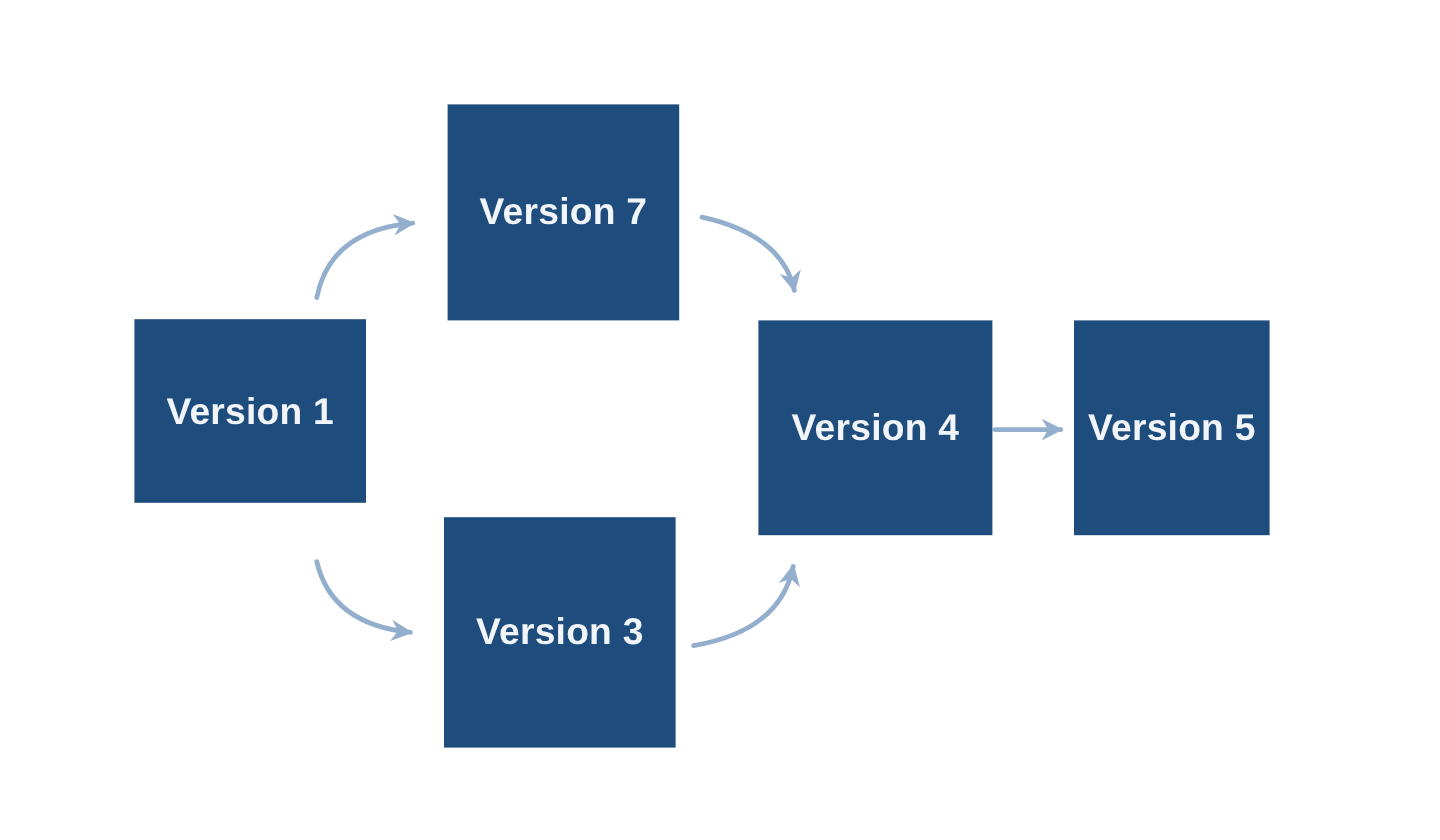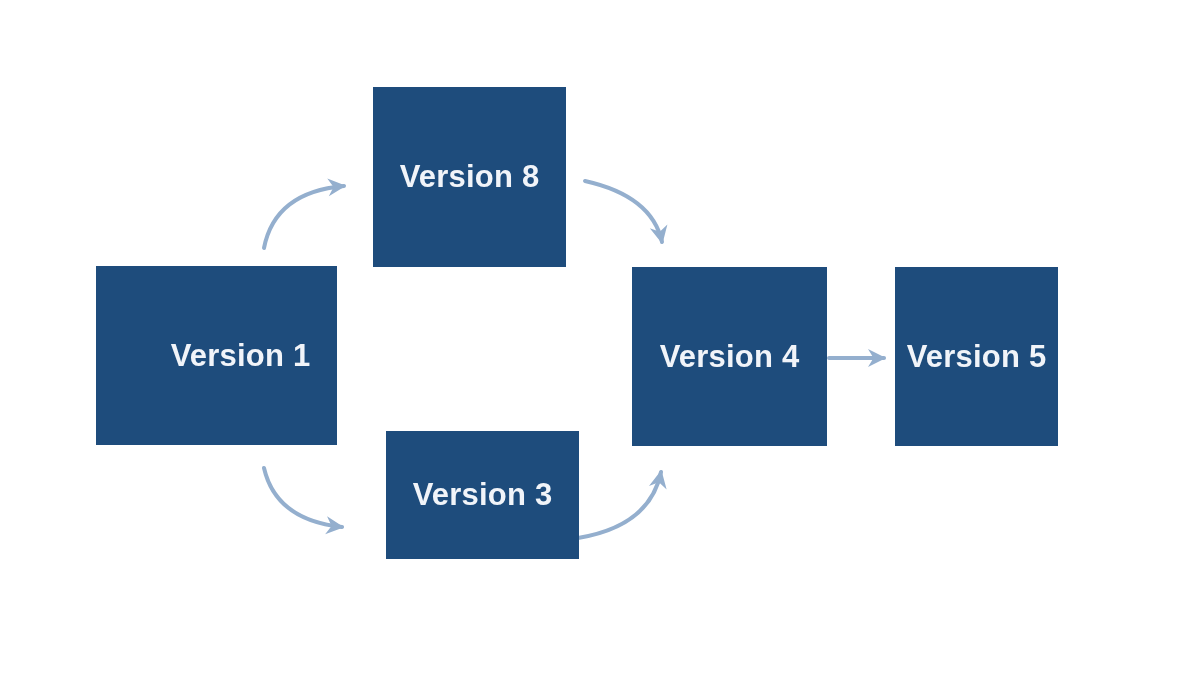--- a/index.html
+++ b/index.html
@@ -72,7 +72,7 @@
   </div>
 
   <div class="node node-v2">
-    <span>Version 8</span>
+    <span>Version 7</span>
   </div>
 
   <div class="node node-v3">

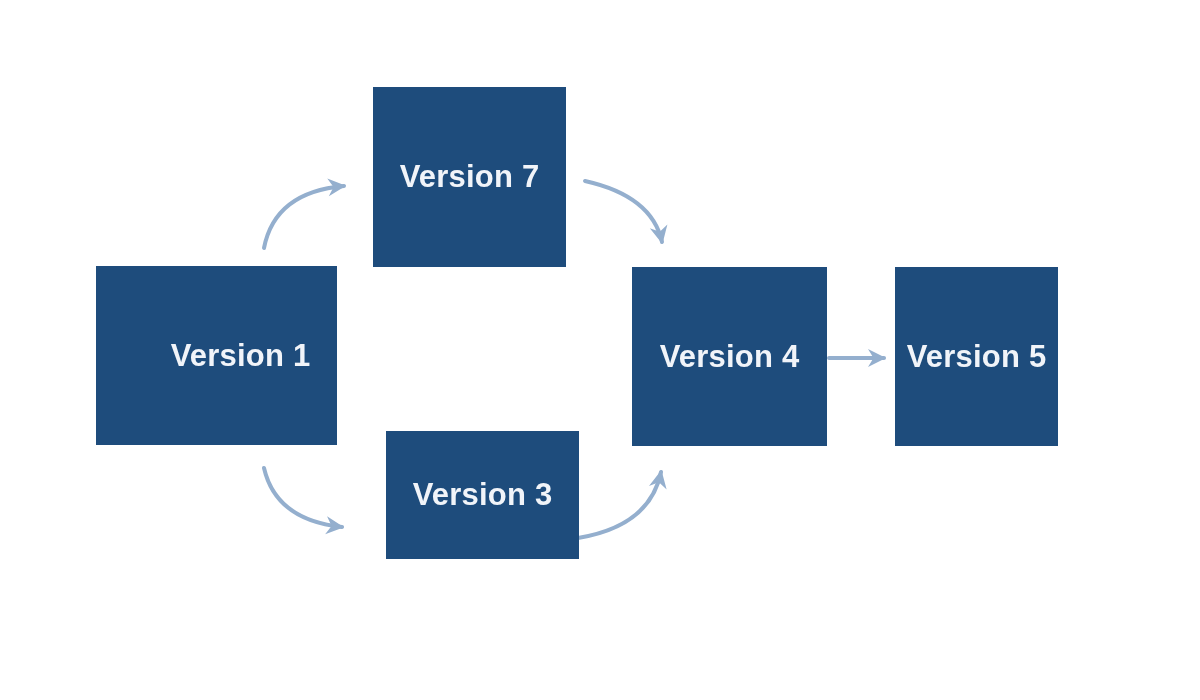--- a/index.html
+++ b/index.html
@@ -37,7 +37,7 @@
     letter-spacing: 0.2px;
     user-select: none;
   }
-  .node-v1 { left: 96px; top: 266px; width: 193px; height: 179px; padding-left: 48px; }
+  .node-v1 { left: 112px; top: 266px; width: 193px; height: 153px; }
   .node-v2 { left: 373px; top:  87px; width: 193px; height: 180px; }
   .node-v3 { left: 386px; top: 431px; width: 193px; height: 128px; }
   .node-v4 { left: 632px; top: 267px; width: 195px; height: 179px; }

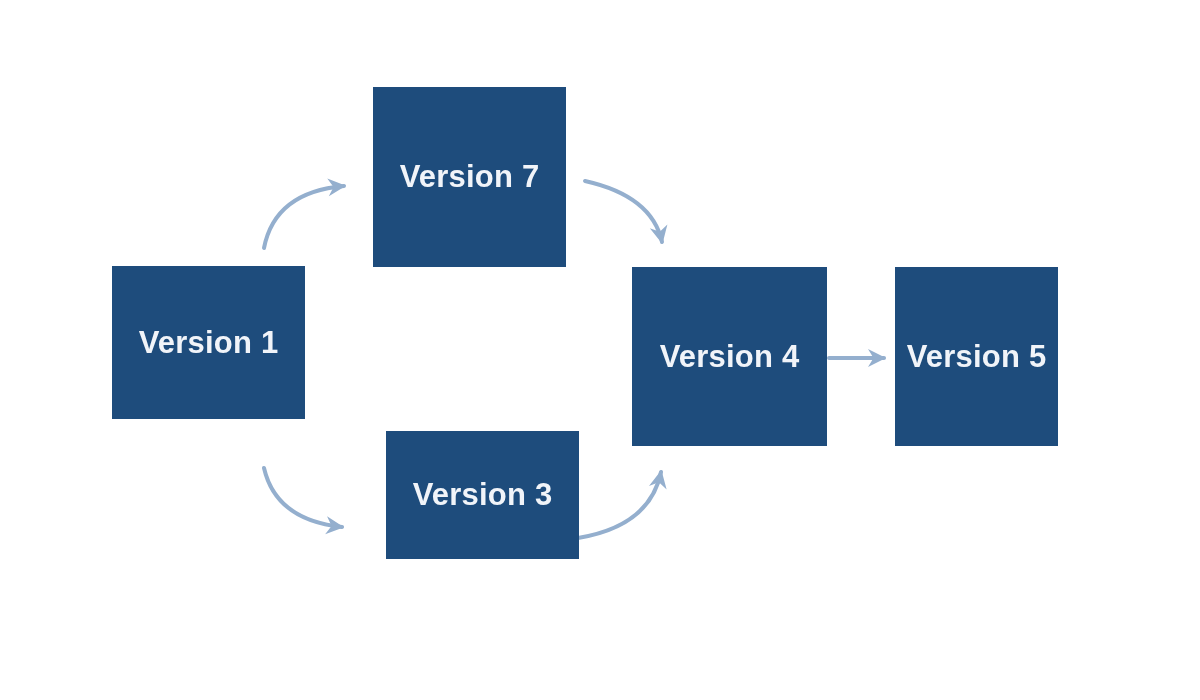--- a/index.html
+++ b/index.html
@@ -39,7 +39,7 @@
   }
   .node-v1 { left: 112px; top: 266px; width: 193px; height: 153px; }
   .node-v2 { left: 373px; top:  87px; width: 193px; height: 180px; }
-  .node-v3 { left: 386px; top: 431px; width: 193px; height: 128px; }
+  .node-v3 { left: 370px; top: 431px; width: 193px; height: 192px; }
   .node-v4 { left: 632px; top: 267px; width: 195px; height: 179px; }
   .node-v5 { left: 895px; top: 267px; width: 163px; height: 179px; }
   .edge {

